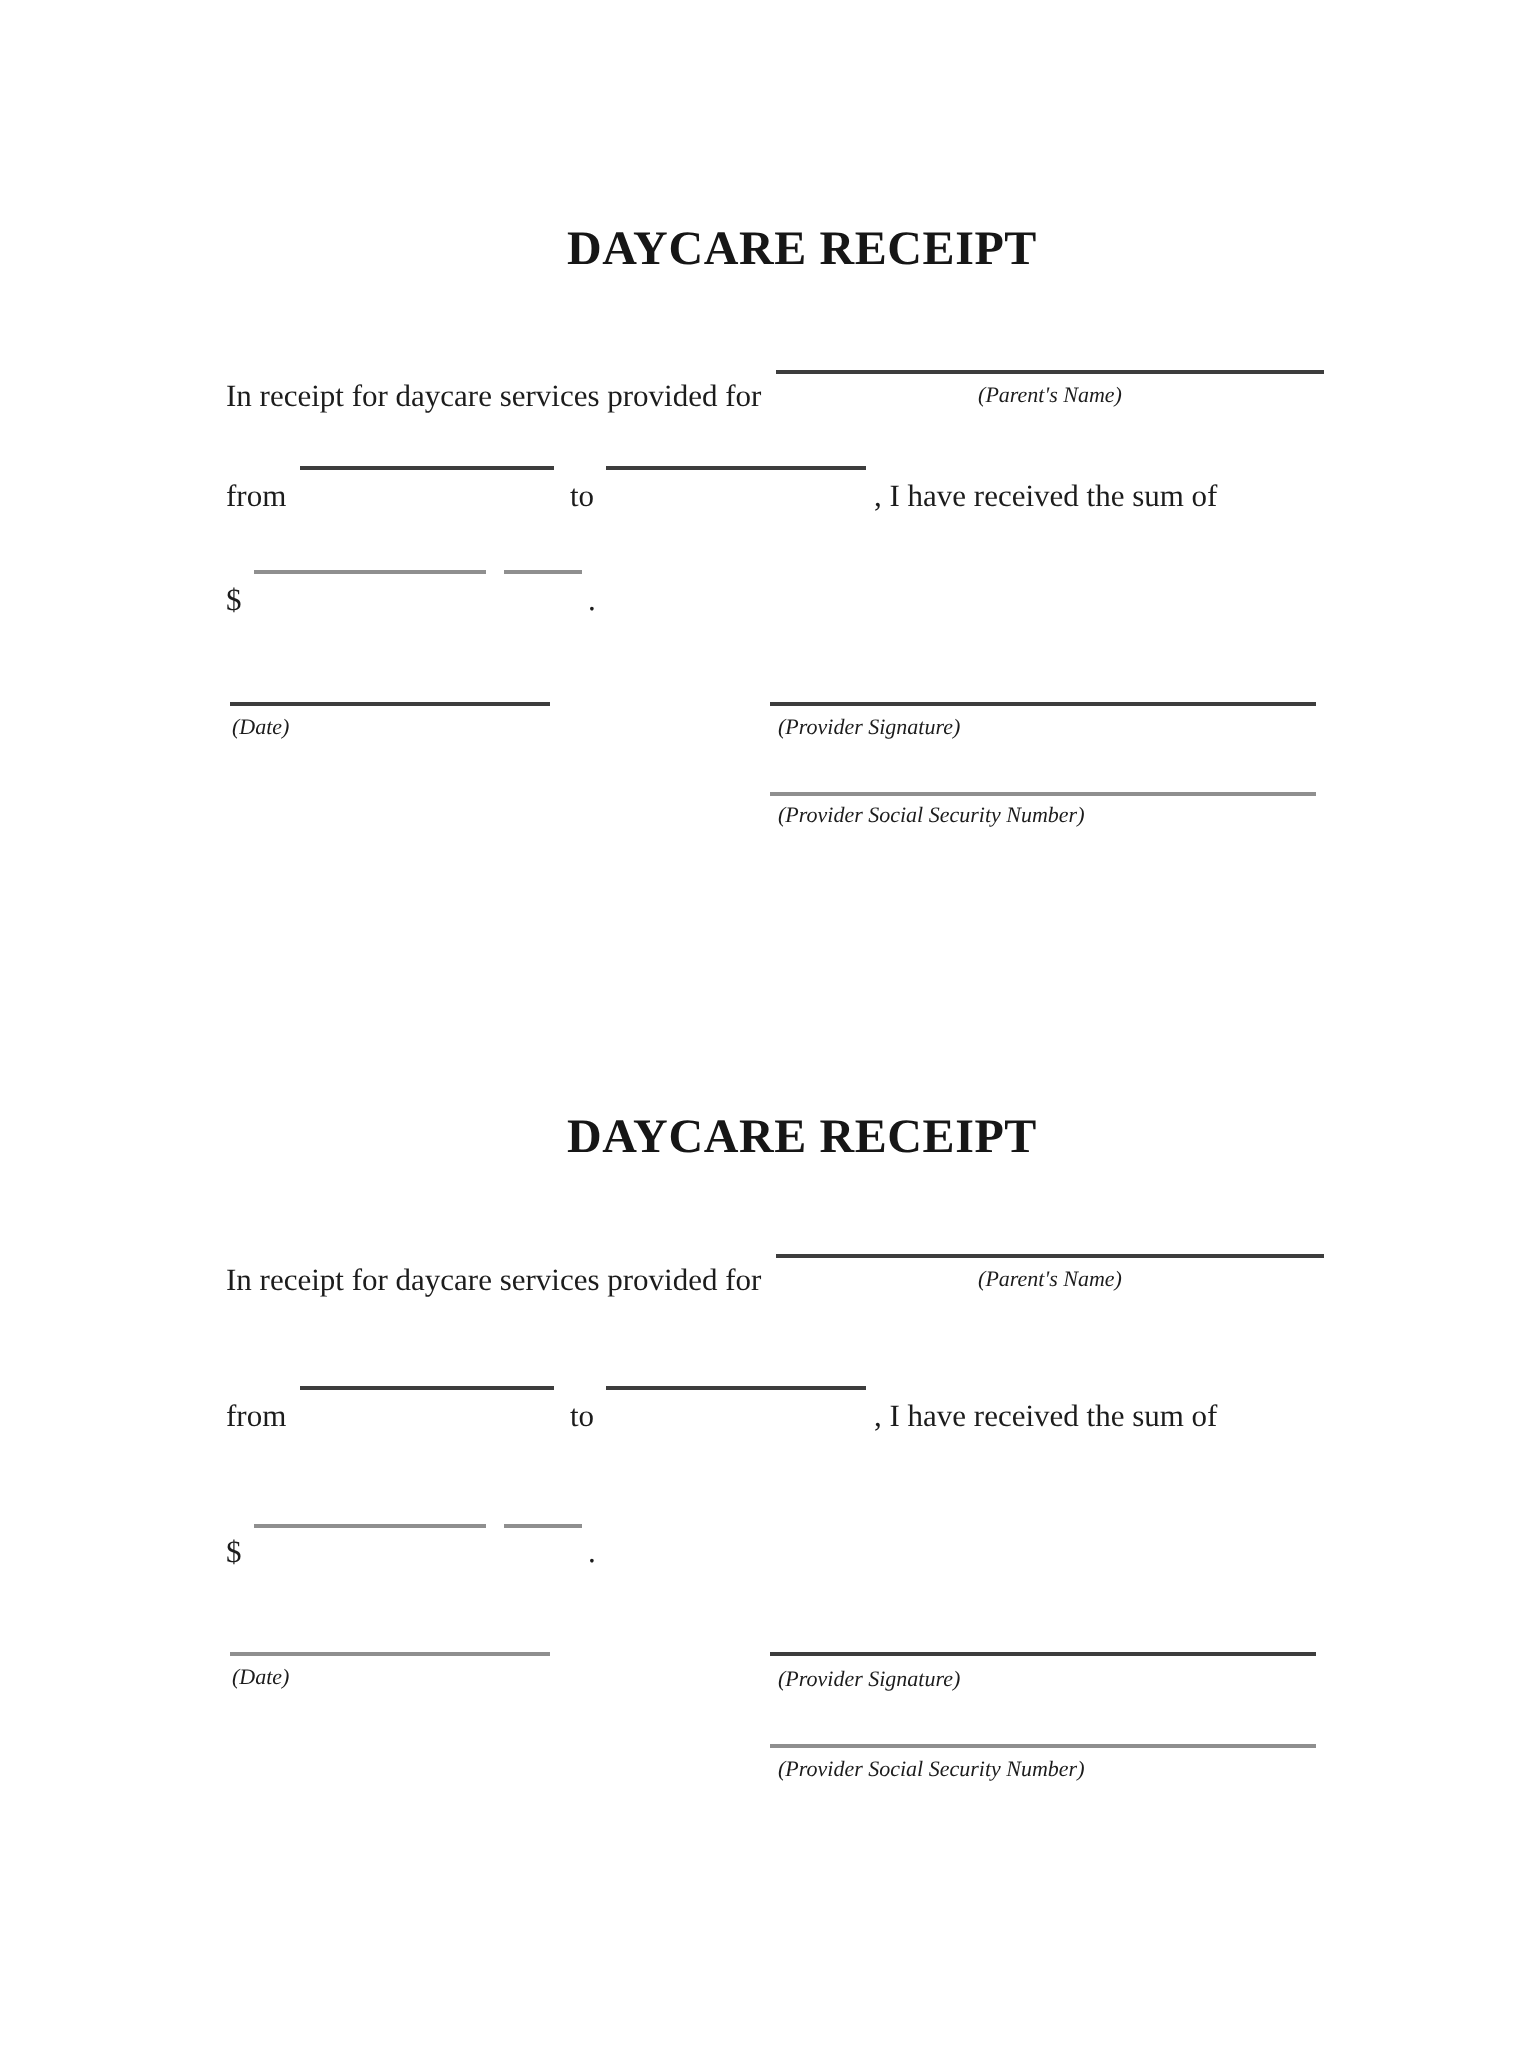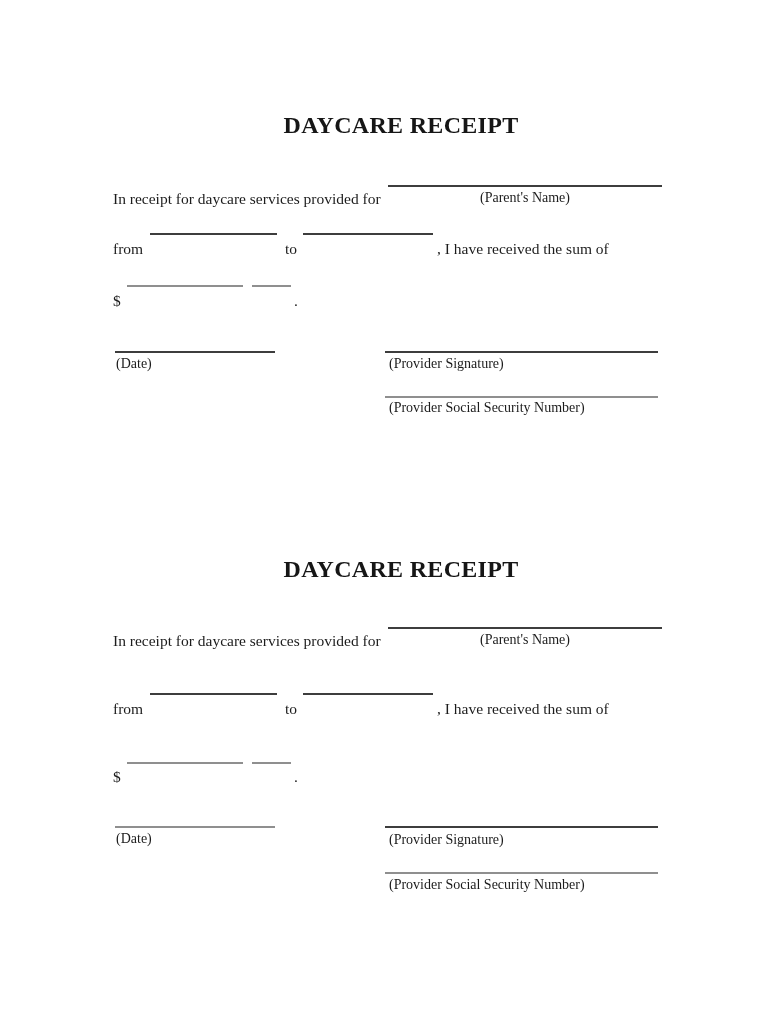--- a/index.html
+++ b/index.html
@@ -35,7 +35,8 @@
   .caption {
     position: absolute;
     white-space: nowrap;
-    font-size: 14px;
+    font-style: italic;
+    font-size: 11px;
     line-height: 18px;
   }
   .line {

